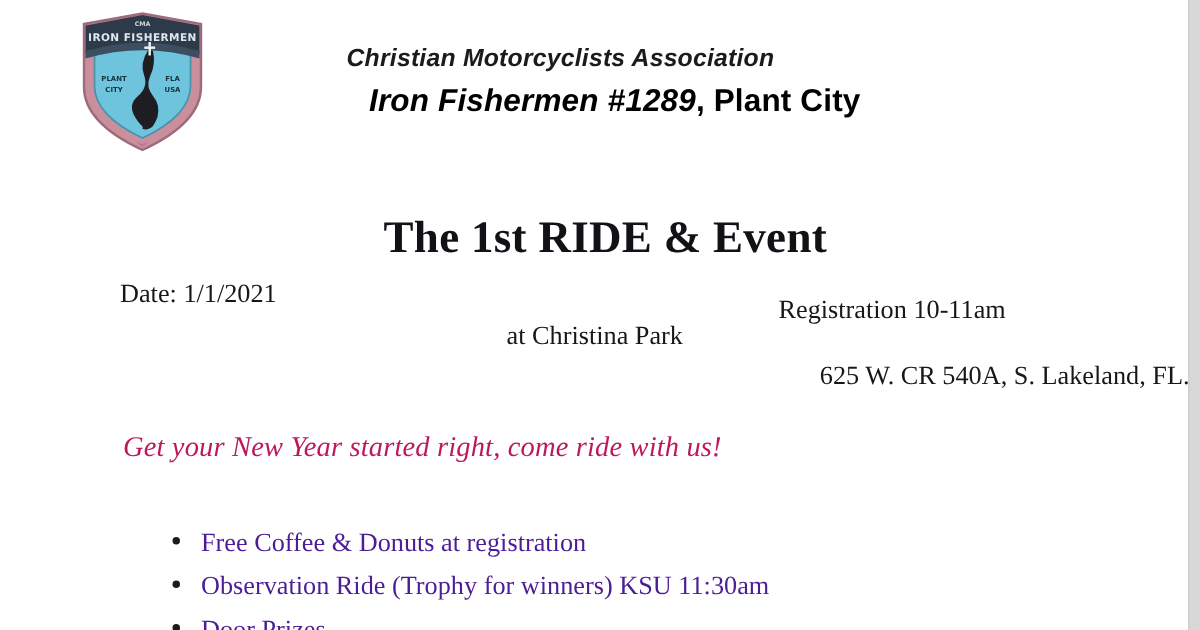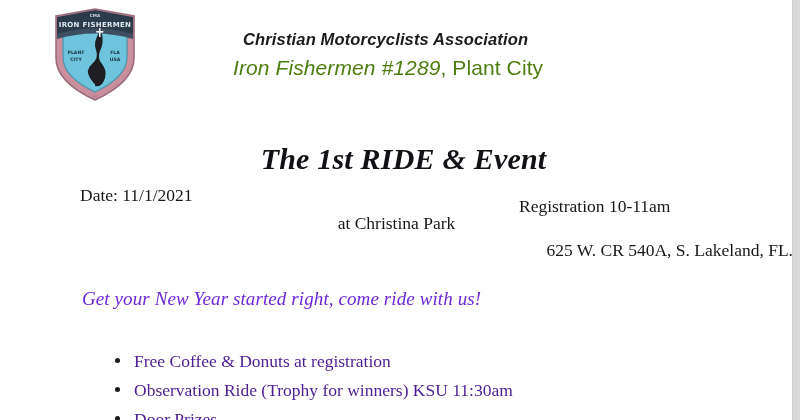--- a/index.html
+++ b/index.html
@@ -67,7 +67,6 @@
     font-size: 16.5px;
     letter-spacing: 0.15px;
     color: #1b1b1e;
-    margin-left: 12px;
     white-space: nowrap;
   }
   .org-line2 {

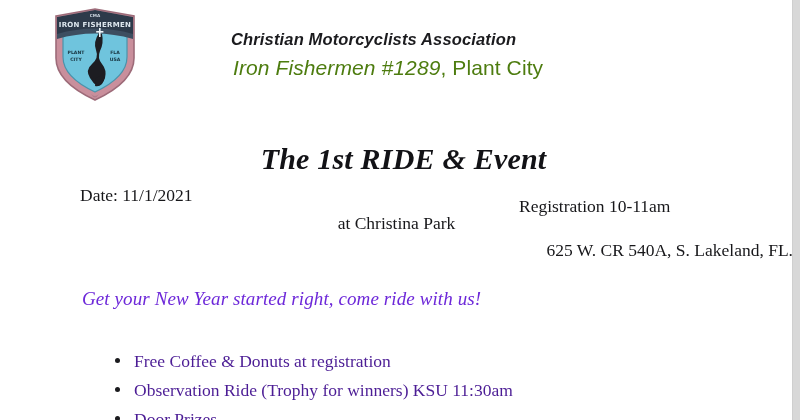--- a/index.html
+++ b/index.html
@@ -71,12 +71,12 @@
   }
   .org-line2 {
     font-family: "Liberation Sans", "DejaVu Sans", sans-serif;
-    font-weight: normal;
+    font-weight: bold;
     font-size: 21px;
     letter-spacing: 0.1px;
-    color: #4d7c0f;
+    color: #000000;
     margin-top: 7px;
-    margin-left: 2px;
+    margin-left: 15px;
     white-space: nowrap;
   }
   .org-line2 .chapter { font-style: italic; }

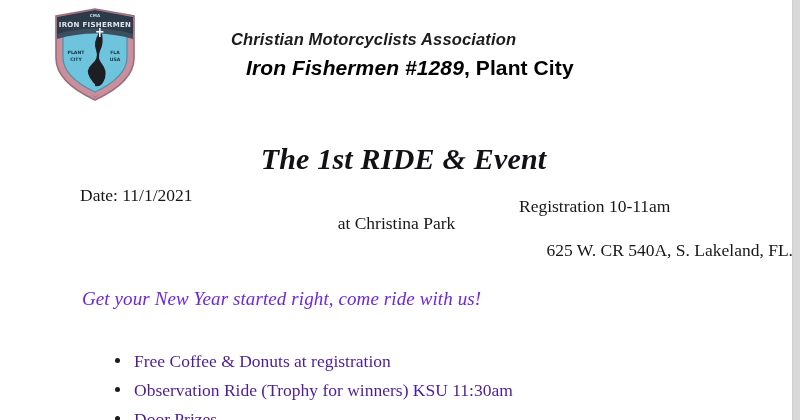--- a/index.html
+++ b/index.html
@@ -91,7 +91,6 @@
     text-align: center;
     font-family: "Liberation Serif", "DejaVu Serif", serif;
     font-weight: bold;
-    font-style: italic;
     font-size: 30px;
     letter-spacing: 0.2px;
     color: #121216;

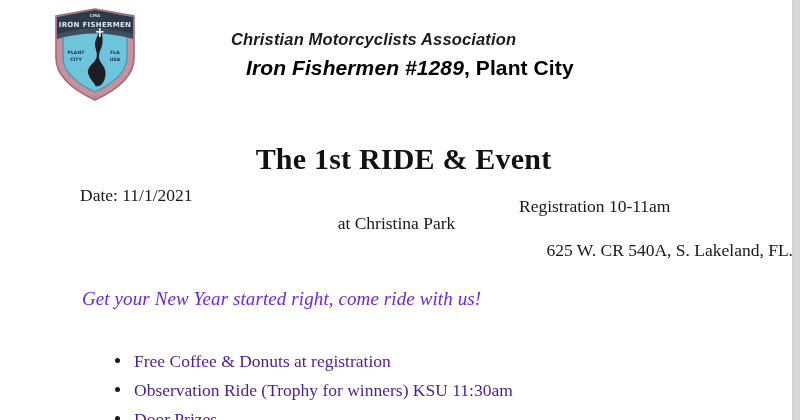--- a/index.html
+++ b/index.html
@@ -241,7 +241,7 @@
   <div class="event-title">The 1st RIDE &amp; Event</div>
 
   <div class="info-row">
-    <div class="date-text">Date: 11/1/2021</div>
+    <div class="date-text">Date: 1/1/2021</div>
     <div class="registration-text">Registration 10-11am</div>
   </div>
 

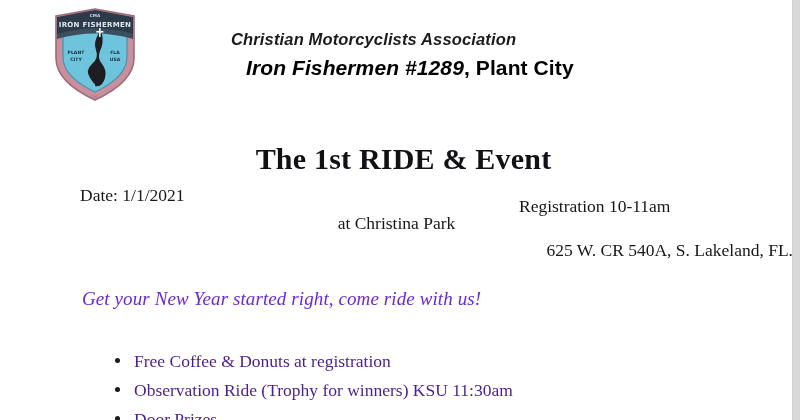--- a/index.html
+++ b/index.html
@@ -149,7 +149,7 @@
     font-style: italic;
     font-size: 19px;
     letter-spacing: 0.1px;
-    color: #6d28d9;
+    color: #be185d;
     white-space: nowrap;
   }
 

